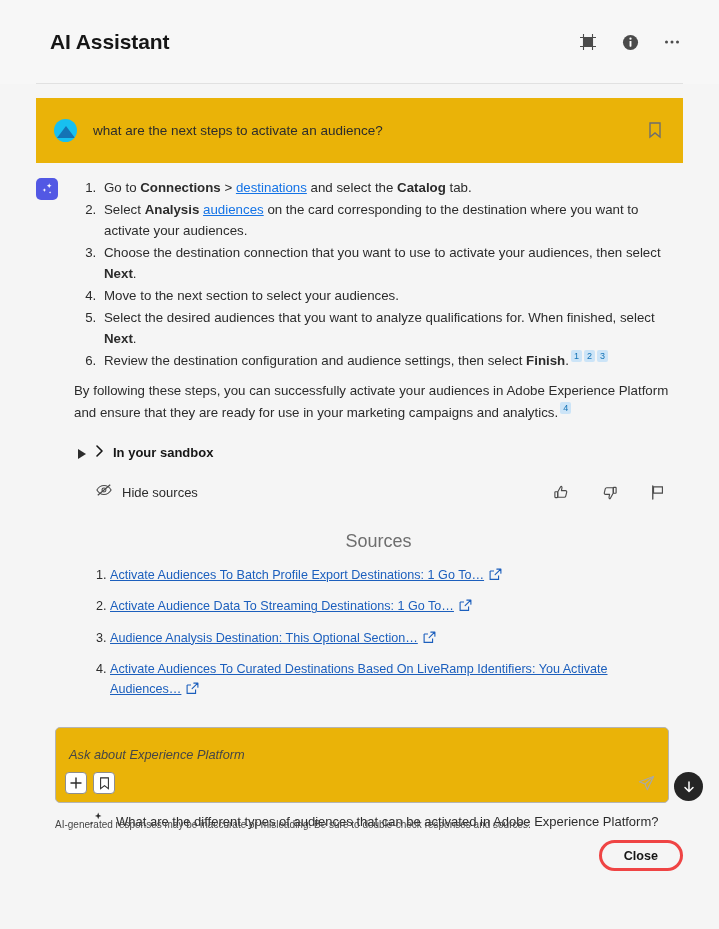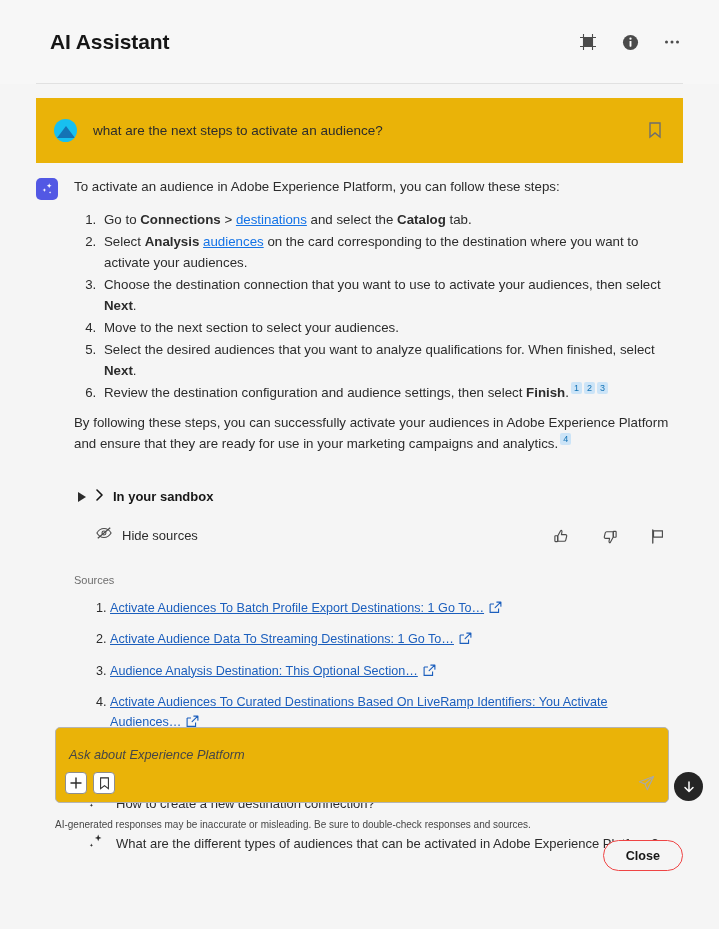--- a/index.html
+++ b/index.html
@@ -190,7 +190,6 @@
         </svg>
       </div>
       <div class="bot-body">
-        <p>To activate an audience in Adobe Experience Platform, you can follow these steps:</p>
         <ol class="steps">
             <li>Go to <b>Connections</b> &gt; <a class="inline-link">destinations</a> and select the <b>Catalog</b> tab.</li>
             <li>Select <b>Analysis</b> <a class="inline-link">audiences</a> on the card corresponding to the destination where you want to activate your audiences.</li>

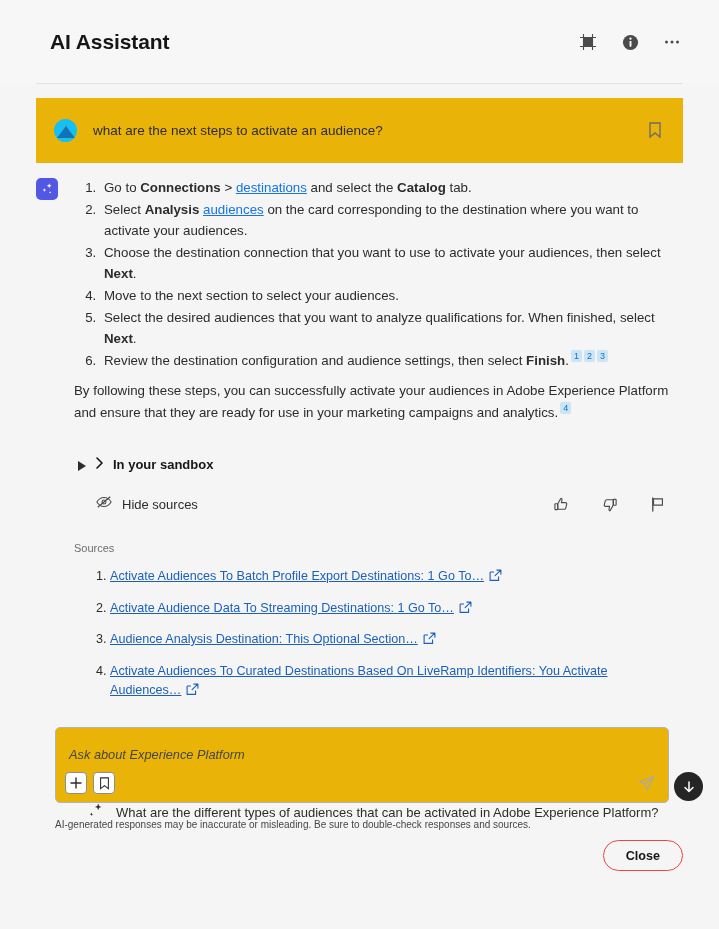--- a/index.html
+++ b/index.html
@@ -75,7 +75,7 @@
 
   
   .sandbox-row {
-    display:flex; align-items:center; gap:9px; margin:32px 0 0 4px; cursor:pointer;
+    display:flex; align-items:center; gap:9px; margin:20px 0 0 4px; cursor:pointer;
   }
   .tri { width:0;height:0;border-left:8px solid #2c2c2c;border-top:5px solid transparent;border-bottom:5px solid transparent; }
   .sandbox-label { font-size:13px; font-weight:bold; color:#161616; }

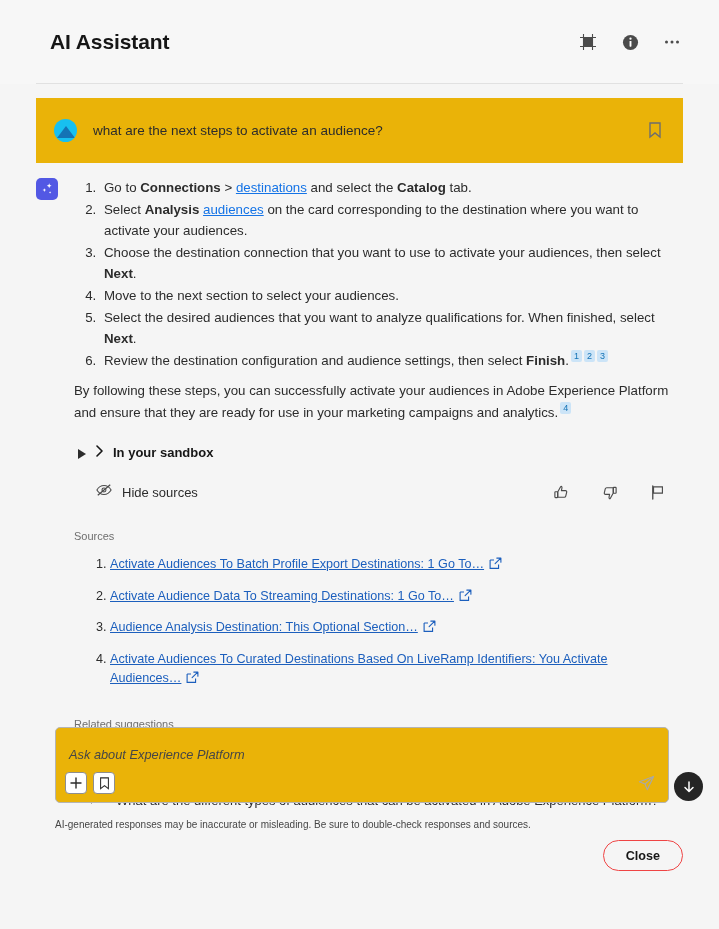--- a/index.html
+++ b/index.html
@@ -90,7 +90,7 @@
   .fb-btn { width:20px;height:20px;display:flex;align-items:center;justify-content:center;cursor:pointer; }
 
   
-  .sec-label { font-size:11px; color:#6e6e6e; margin:25px 0 8px 0; }
+  .sec-label { font-size:18px; color:#6e6e6e; margin:25px 0 8px 0;text-align:center; }
   ol.sources { margin:10px; padding-left:26px; }
   ol.sources li { margin-bottom:10px; font-size:12.6px; color:#2c2c2c; }
   ol.sources li a { color:#1c5fbd; text-decoration:underline; cursor:pointer; }

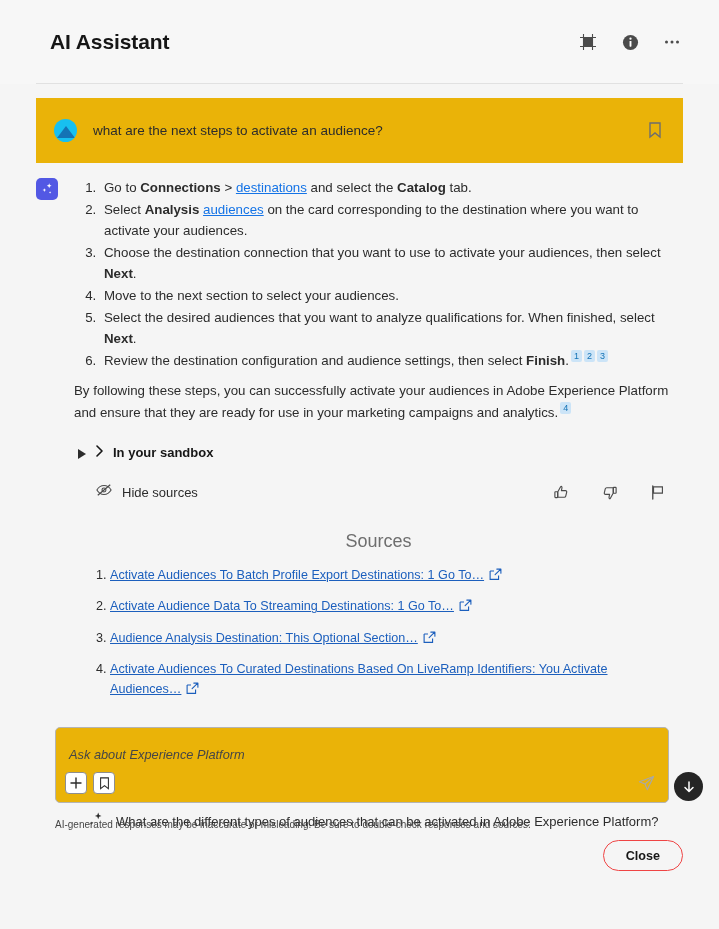--- a/index.html
+++ b/index.html
@@ -130,7 +130,7 @@
   .footer { position:absolute; left:0; bottom:0; width:719px; height:58px; }
   .close-btn {
     position:absolute; right:36px; top:-31px; height:31px; padding:0 22px;
-    border:1px solid #ef4444; border-radius:16px; background:#f5f5f5;
+    border:3px solid #ef4444; border-radius:16px; background:#f5f5f5;
     font-size:12.6px; font-weight:bold; color:#161616; cursor:pointer;
     display:flex; align-items:center; justify-content:center;
     font-family:"Liberation Sans", sans-serif;

